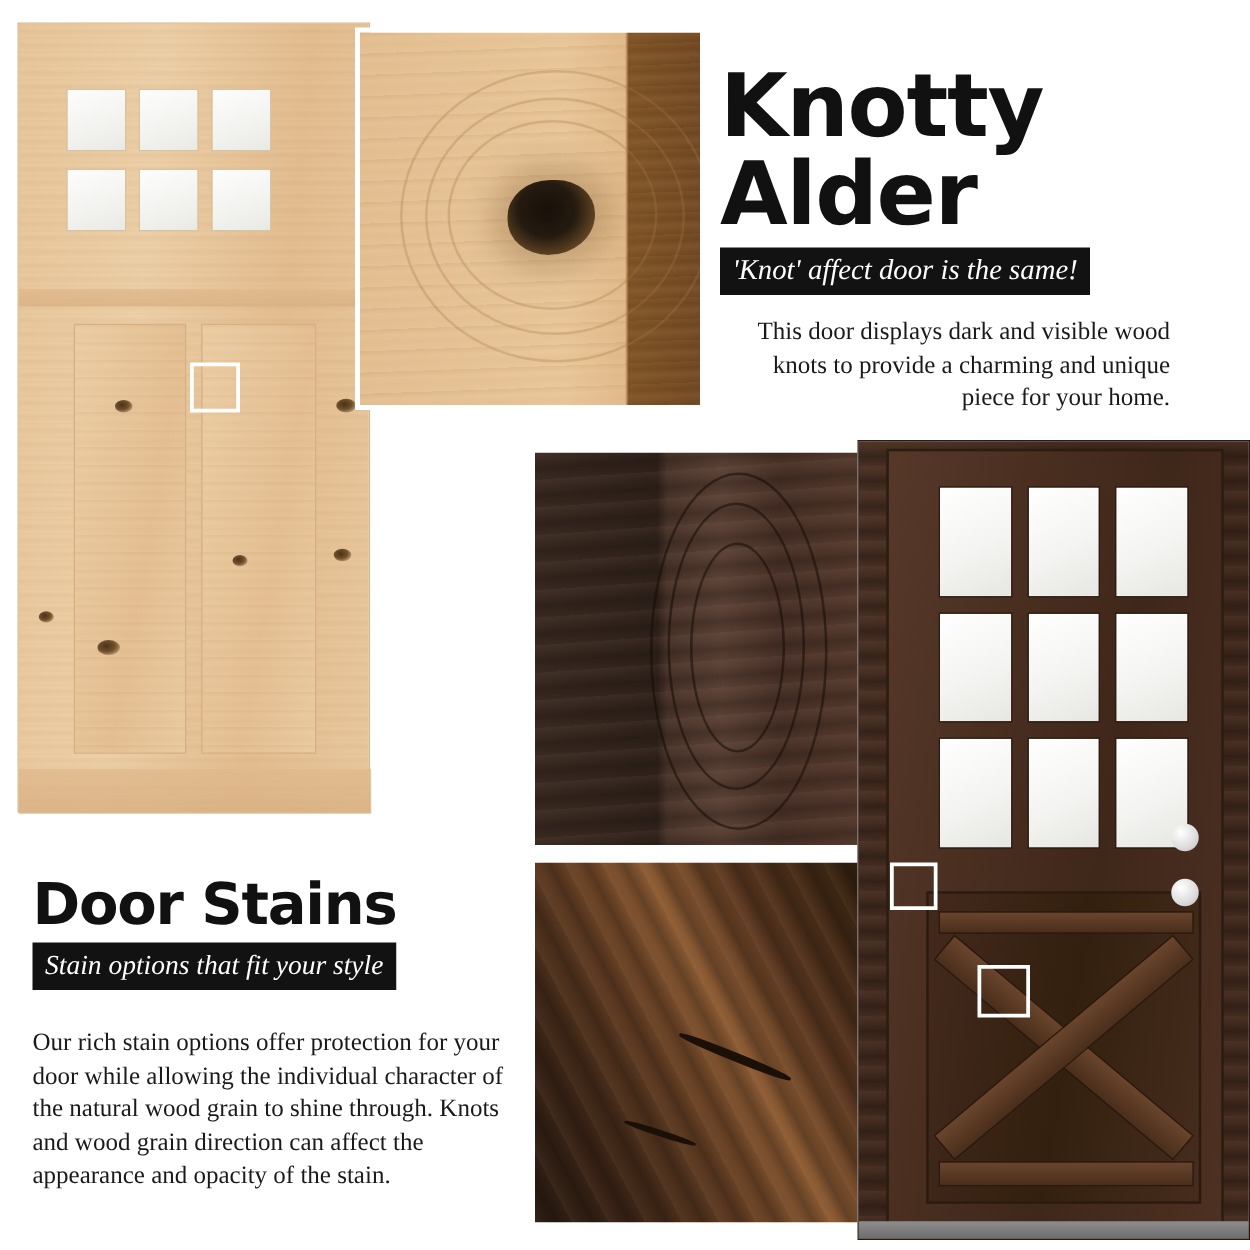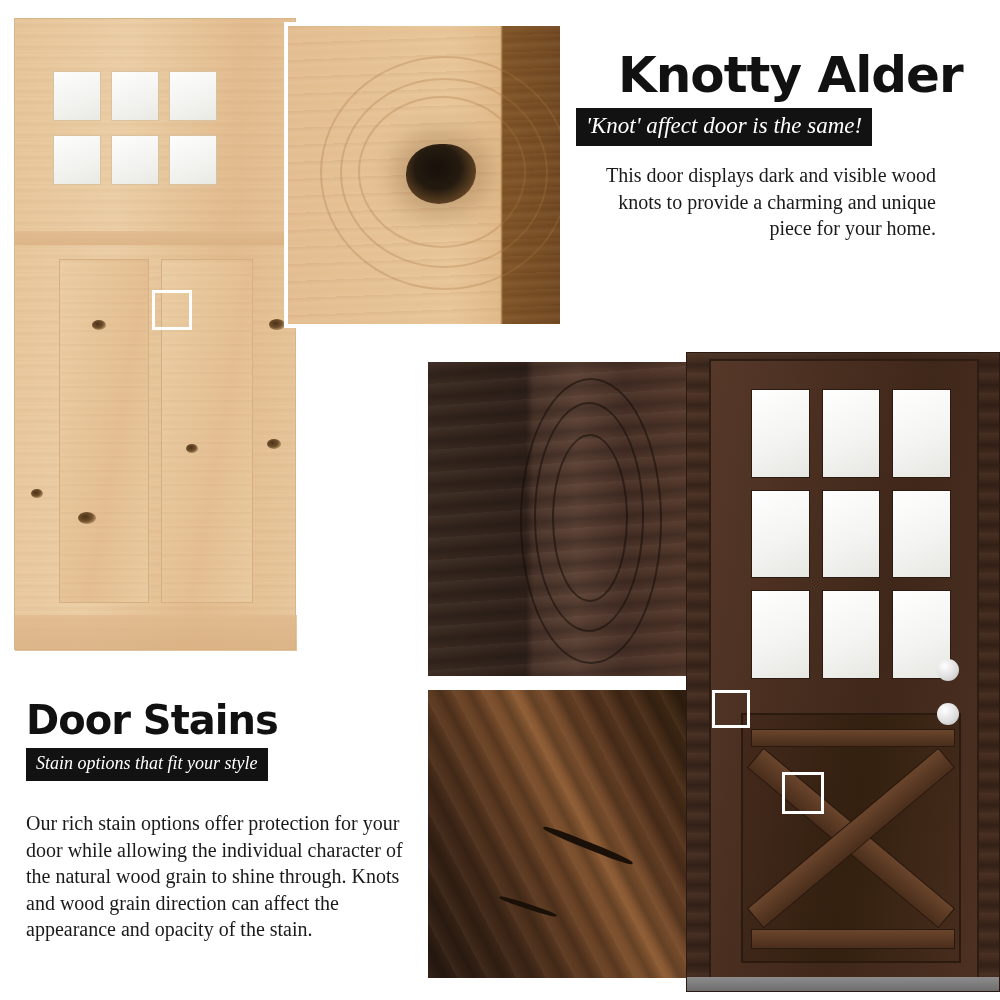--- a/index.html
+++ b/index.html
@@ -274,7 +274,7 @@
   </div>
 
   <div class="title-block" style="left:576px; top:50px; width:414px;">
-    <div class="big-title" style="font-size:50px;margin-left:42px;">Knotty Alder</div>
+    <div class="big-title" style="font-size:70px;">Knotty Alder</div>
     <div style="margin-top:8px;">
       <span class="sub-bar">'Knot' affect door is the same!</span>
     </div>

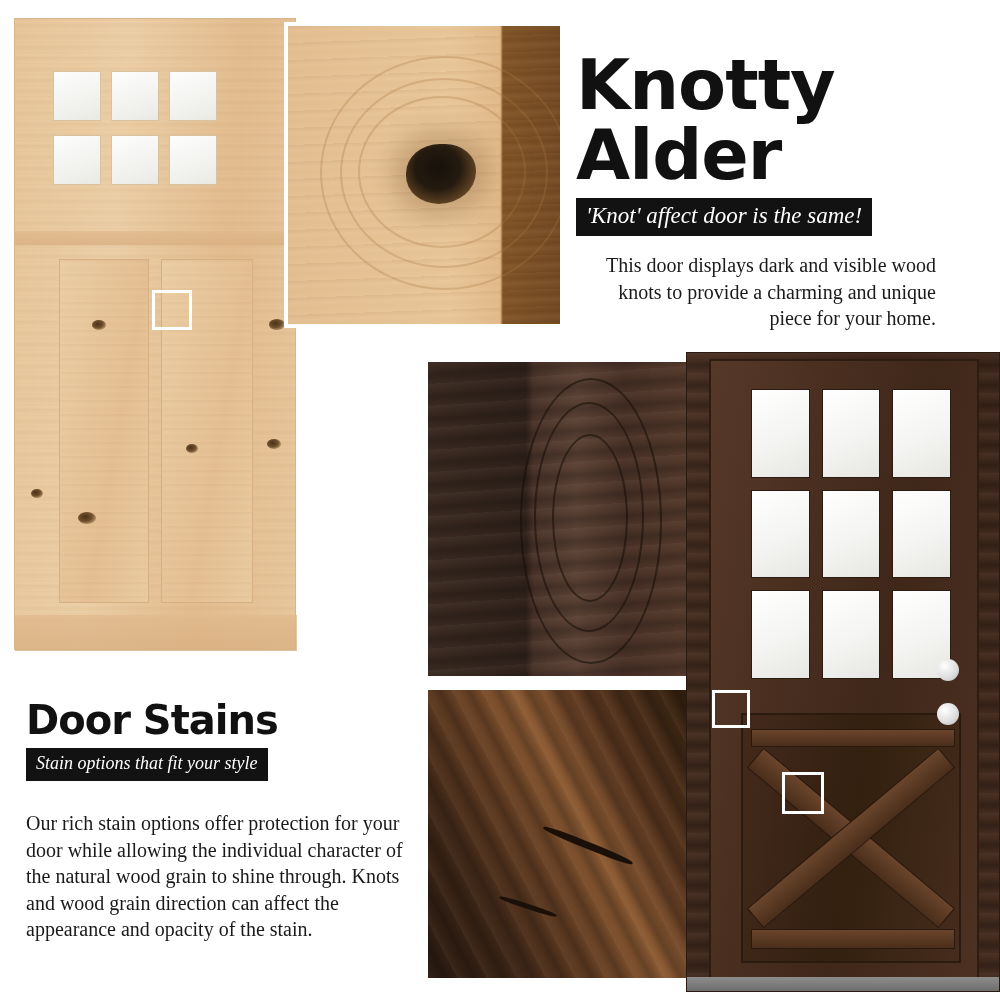--- a/index.html
+++ b/index.html
@@ -320,7 +320,7 @@
   <div class="marker" style="left:782px; top:772px; width:42px; height:42px;"></div>
 
   <div class="title-block" style="left:26px; top:700px; width:392px;">
-    <div class="big-title" style="font-size:40px;">Door Stains</div>
+    <div class="big-title" style="font-size:46px;">Door Stains</div>
     <div style="margin-top:8px;">
       <span class="sub-bar" style="font-size:18px;">Stain options that fit your style</span>
     </div>

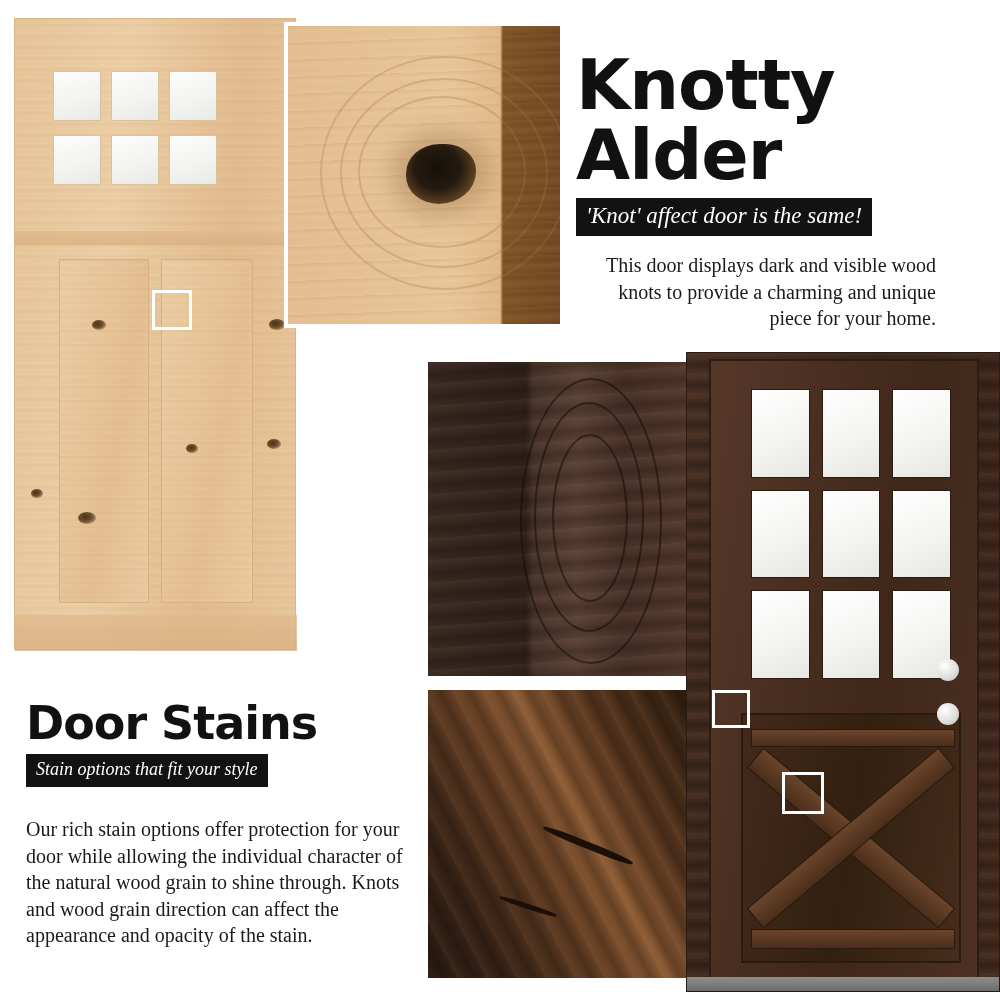--- a/index.html
+++ b/index.html
@@ -322,7 +322,7 @@
   <div class="title-block" style="left:26px; top:700px; width:392px;">
     <div class="big-title" style="font-size:46px;">Door Stains</div>
     <div style="margin-top:8px;">
-      <span class="sub-bar" style="font-size:18px;">Stain options that fit your style</span>
+      <span class="sub-bar" style="font-size:22px;">Stain options that fit your style</span>
     </div>
     <div class="body-copy" style="margin-top:29px; width:392px;">Our rich stain options offer protection for your door while allowing the individual character of the natural wood grain to shine through. Knots and wood grain direction can affect the appearance and opacity of the stain.</div>
   </div>

